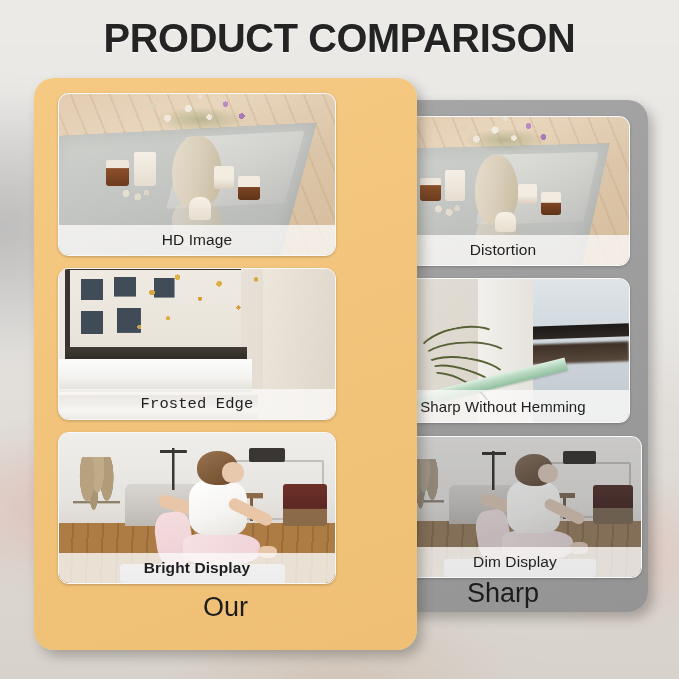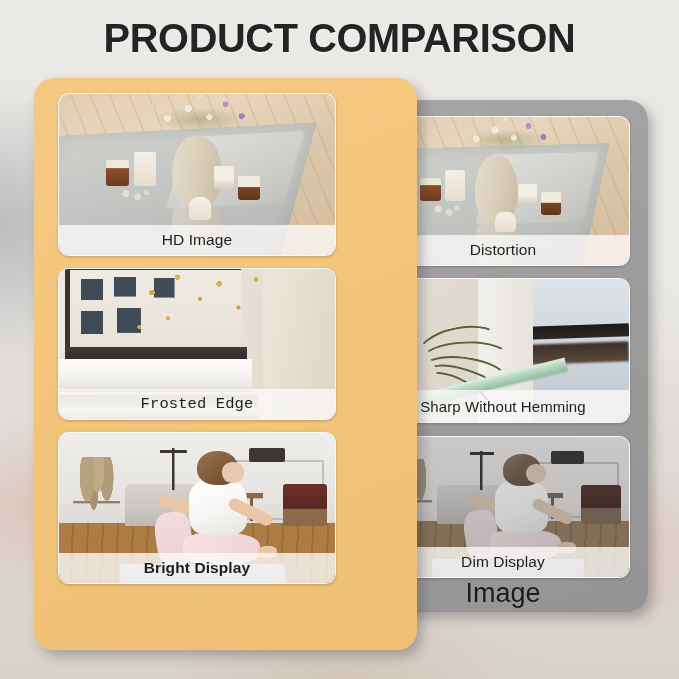--- a/index.html
+++ b/index.html
@@ -110,7 +110,7 @@
   
   #card-dist    { left: 18px; top: 16px;  width: 254px; height: 150px; }
   #card-sharp   { left: 18px; top: 178px; width: 254px; height: 145px; }
-  #card-dim     { left: 18px; top: 336px; width: 254px; height: 142px; }
+  #card-dim     { left: 30px; top: 336px; width: 254px; height: 142px; }
   #word-other   { top: 478px; }
 
   

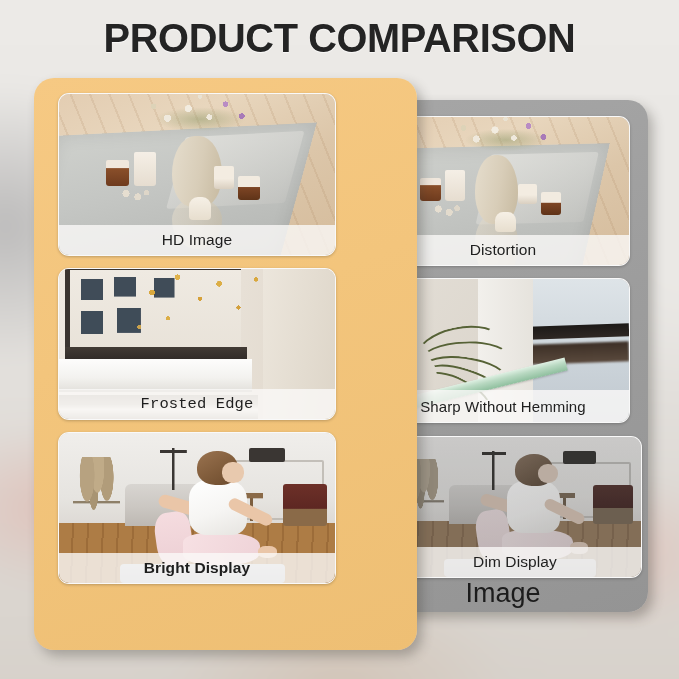--- a/index.html
+++ b/index.html
@@ -446,6 +446,7 @@
       <div class="card-label">Bright Display</div>
     </div>
 
+    <div class="panel-word" id="word-our">Our</div>
   </div>
 
   <div class="panel" id="panel-other">

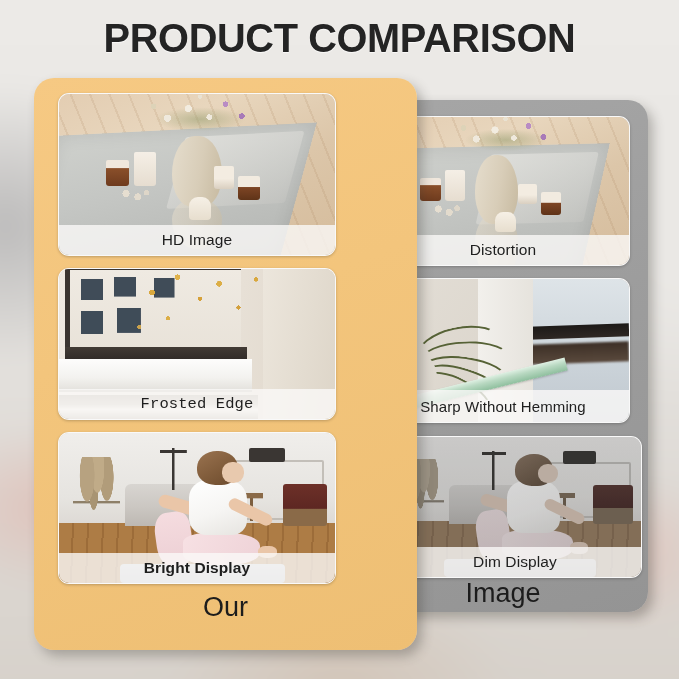--- a/index.html
+++ b/index.html
@@ -511,7 +511,7 @@
       <div class="card-label">Dim Display</div>
     </div>
 
-    <div class="panel-word" id="word-other">Image</div>
+    <div class="panel-word" id="word-other">Sharp</div>
   </div>
 
 </div>

